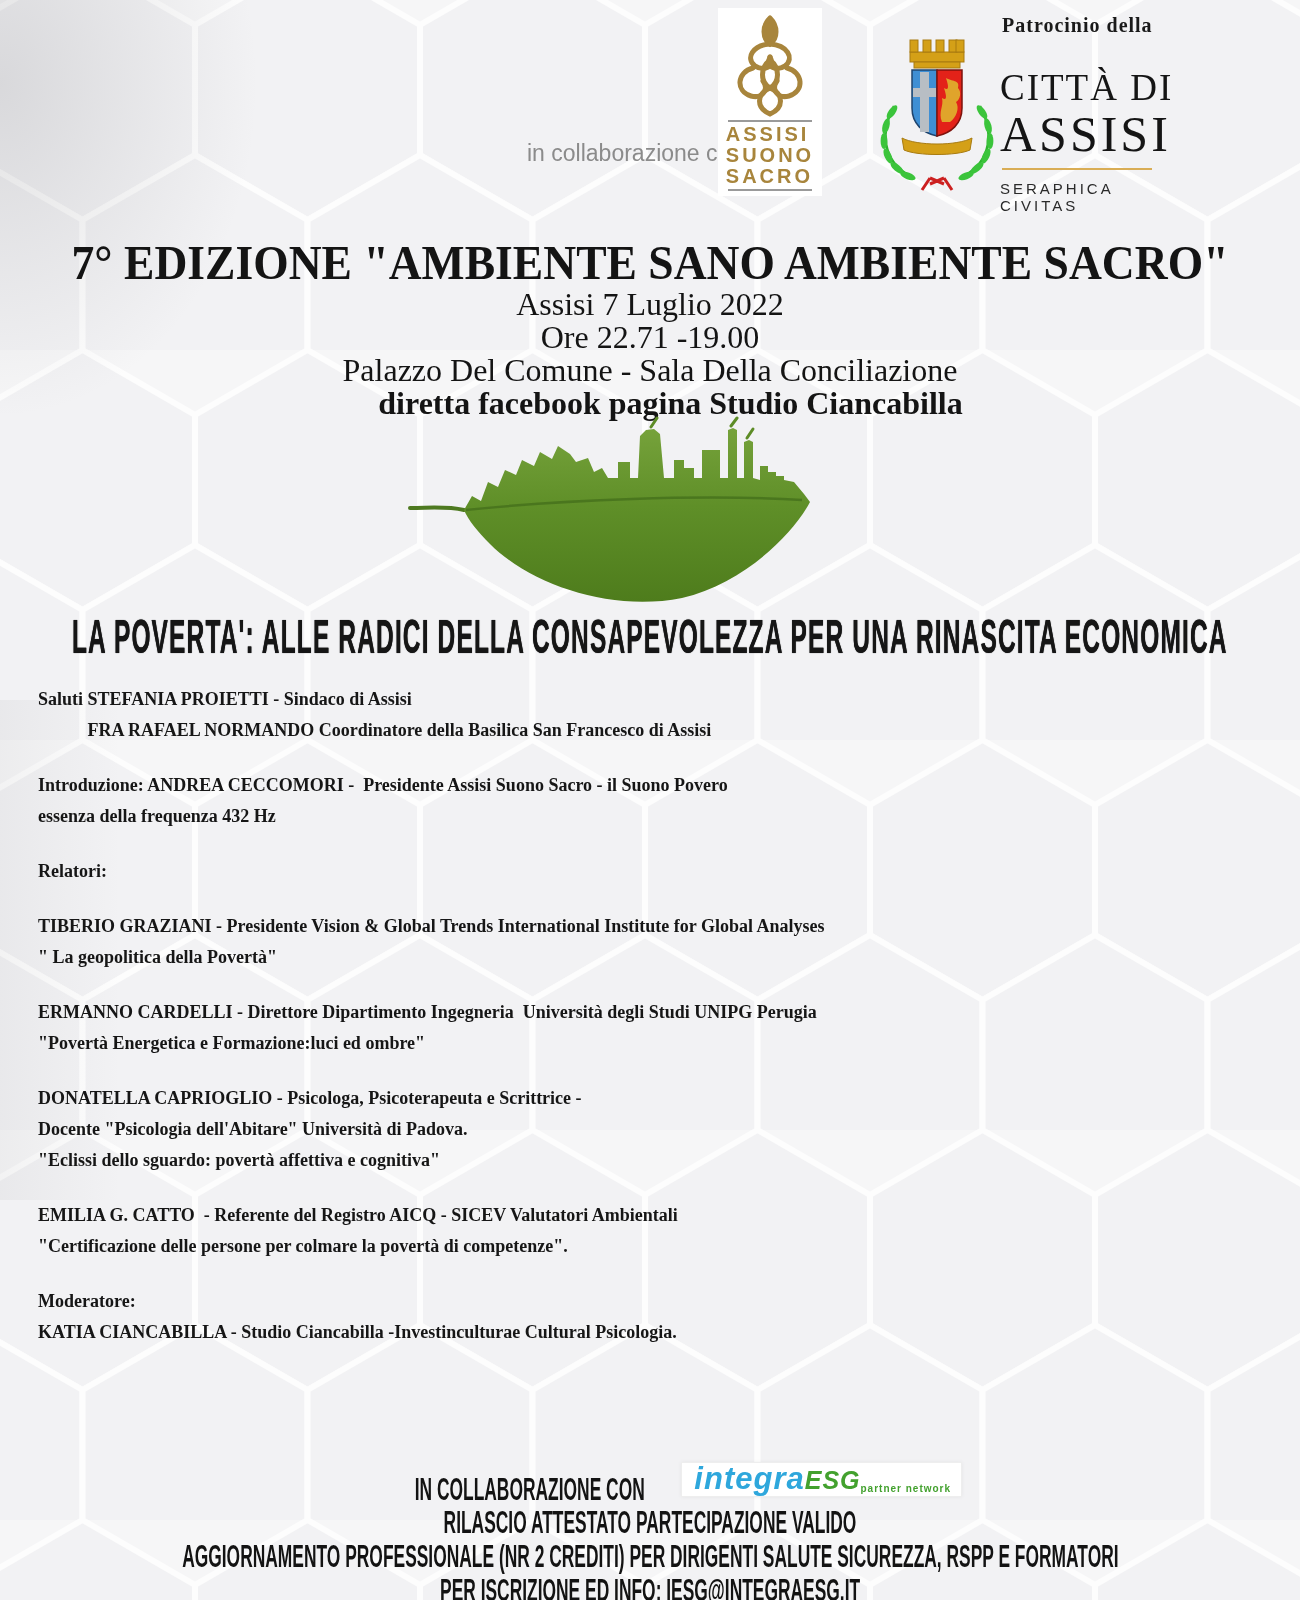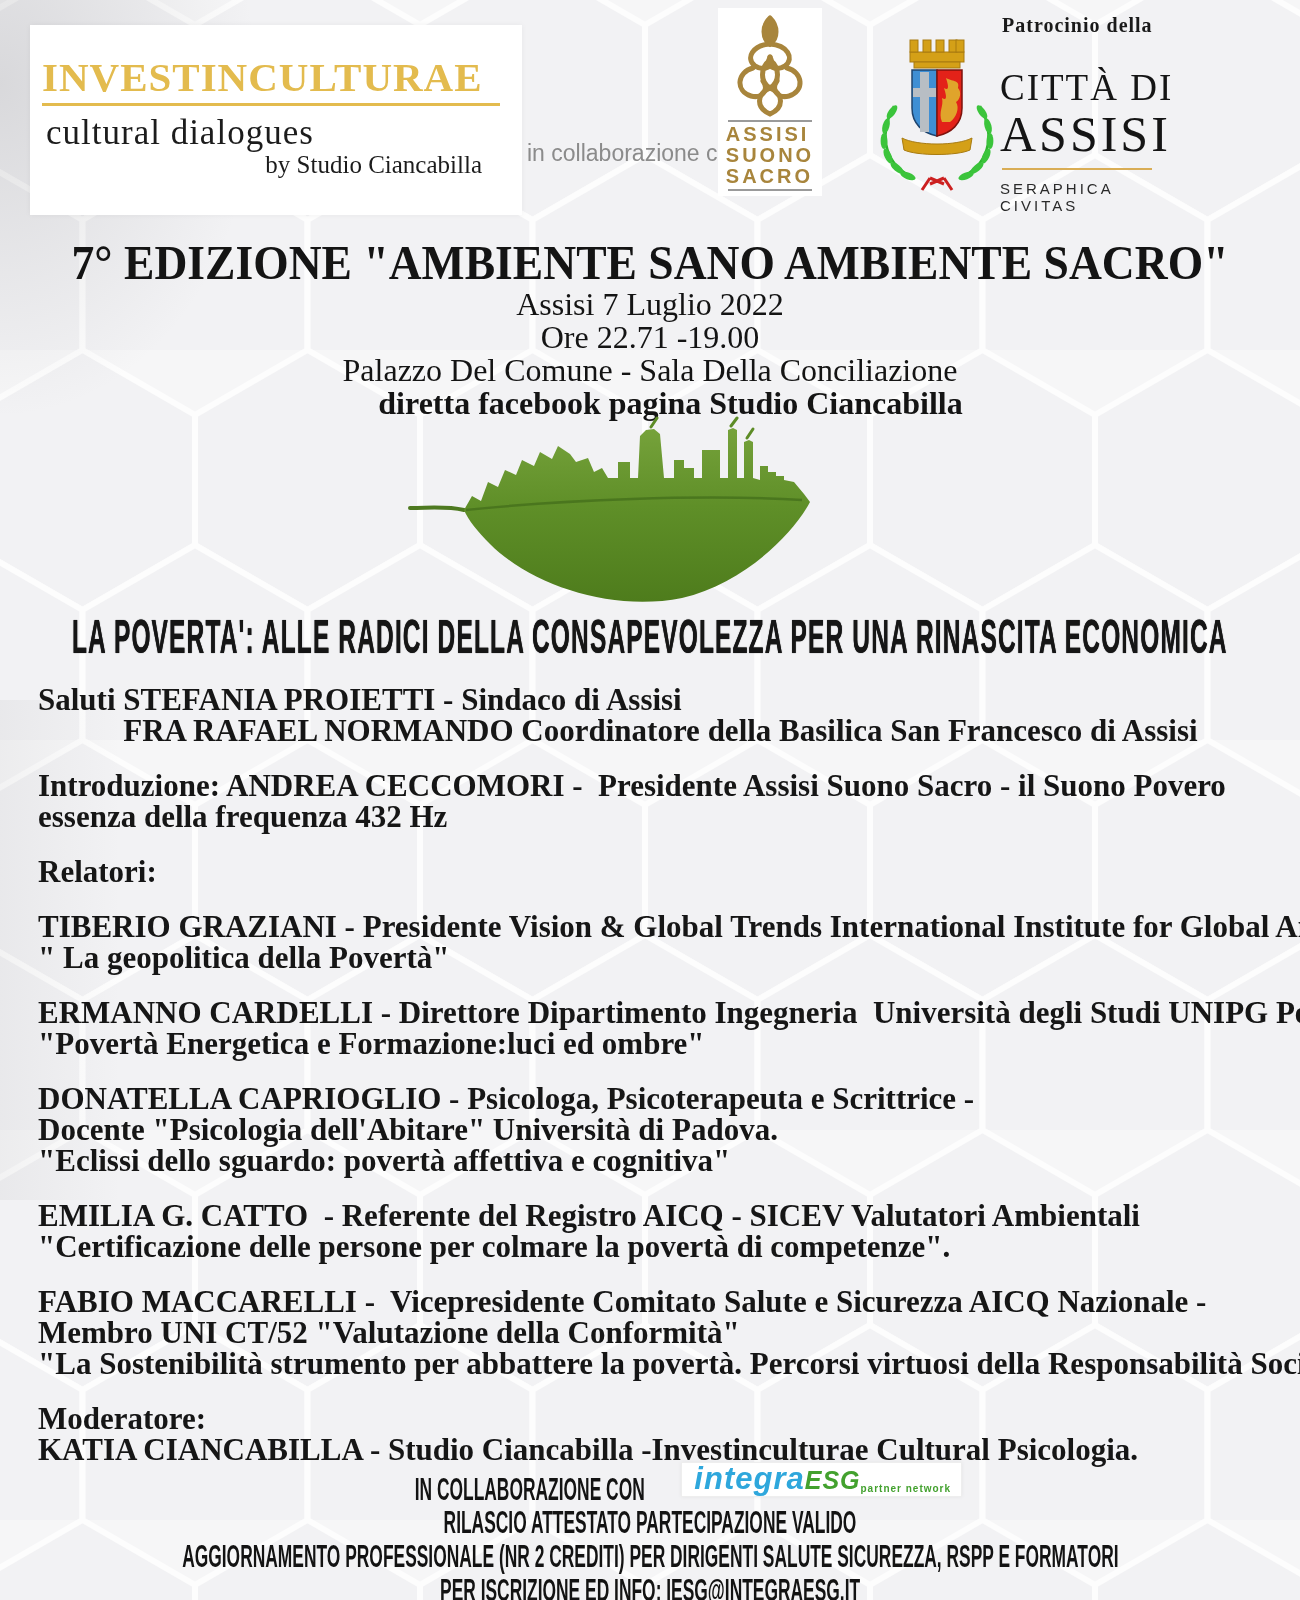--- a/index.html
+++ b/index.html
@@ -151,11 +151,6 @@
 
   <div class="layer">
 
-    <div class="invest-box">
-      <div class="invest-title">INVESTINCULTURAE</div>
-      <div class="invest-sub">cultural dialogues</div>
-      <div class="invest-by">by Studio Ciancabilla</div>
-    </div>
 
     <div class="collab-label">in collaborazione con</div>
 

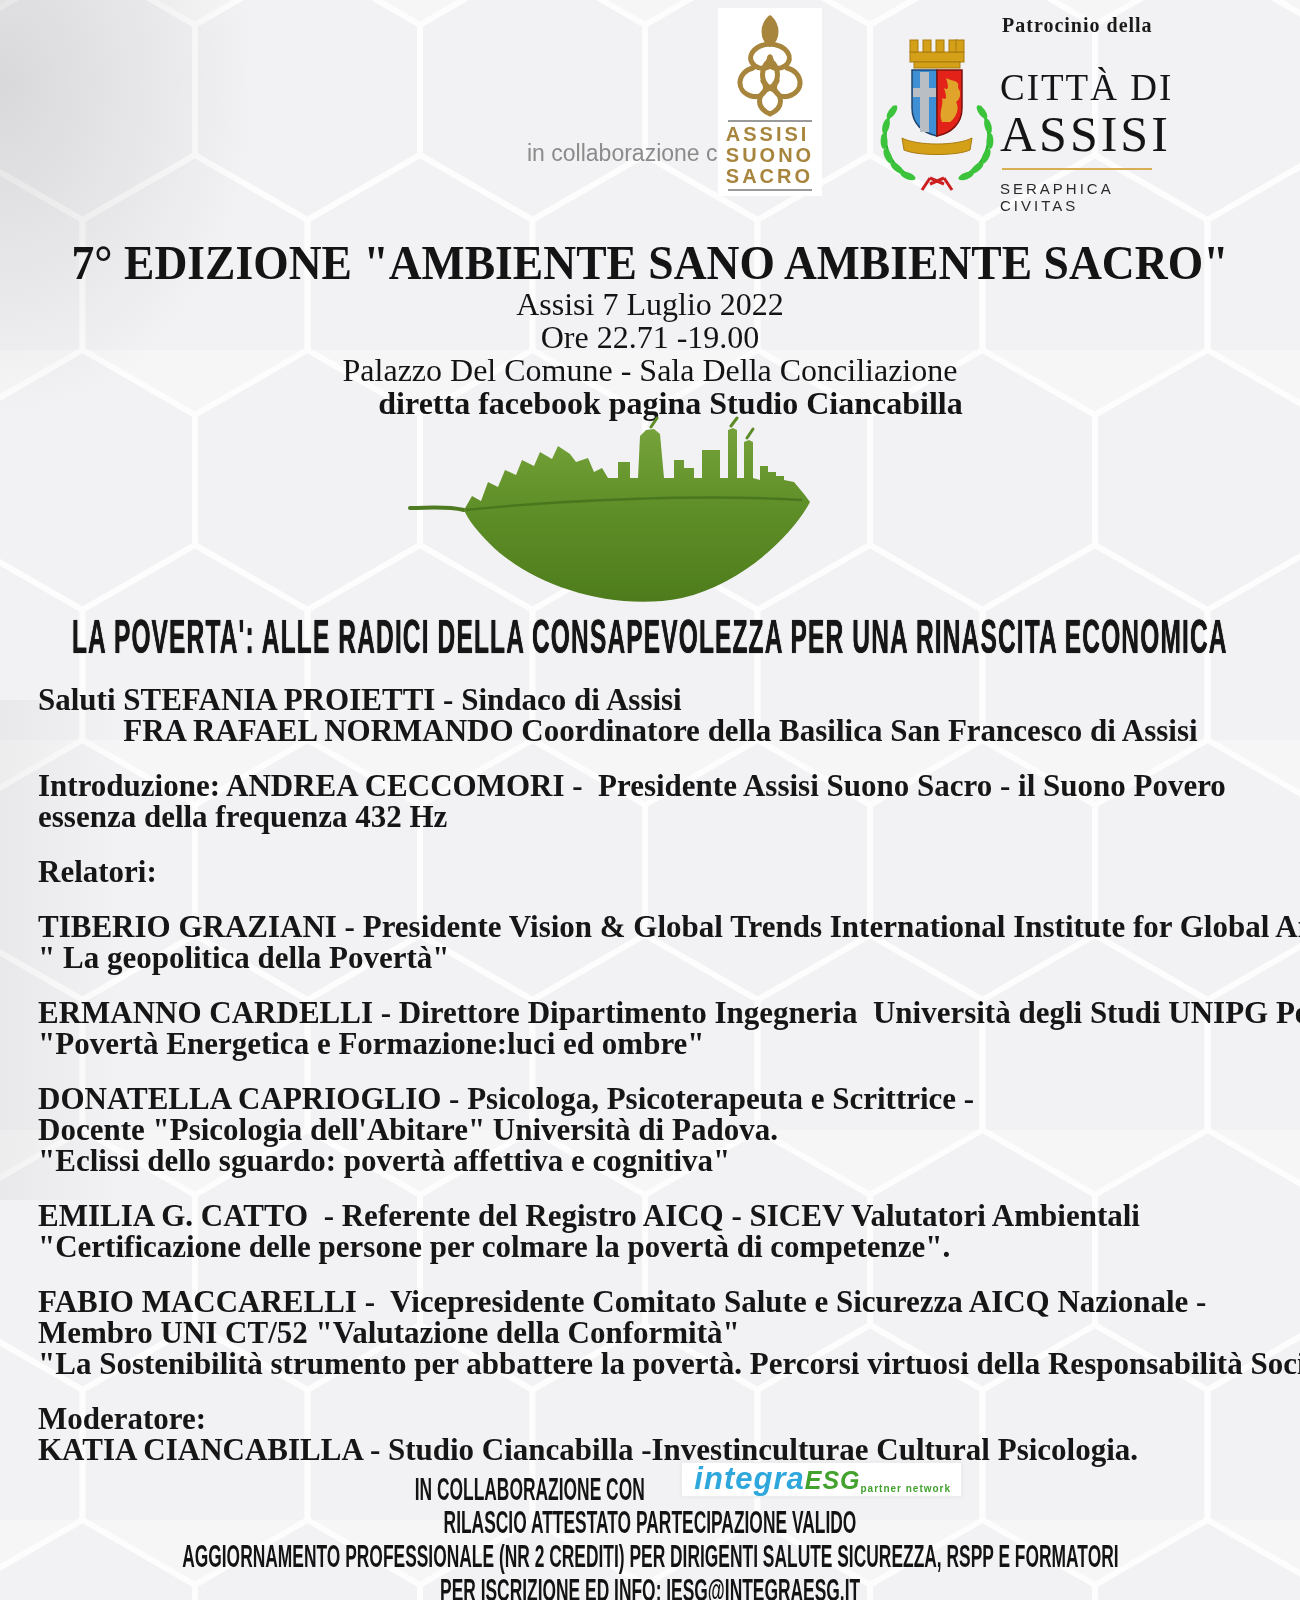--- a/index.html
+++ b/index.html
@@ -95,7 +95,7 @@
   
   .program{
     position:absolute;left:38px;top:684px;width:1262px;
-    font-size:31px;font-weight:700;line-height:31px;color:#161616;
+    font-size:18px;font-weight:700;line-height:31px;color:#161616;
   }
   .para{white-space:pre;margin:0 0 24px 0;}
 

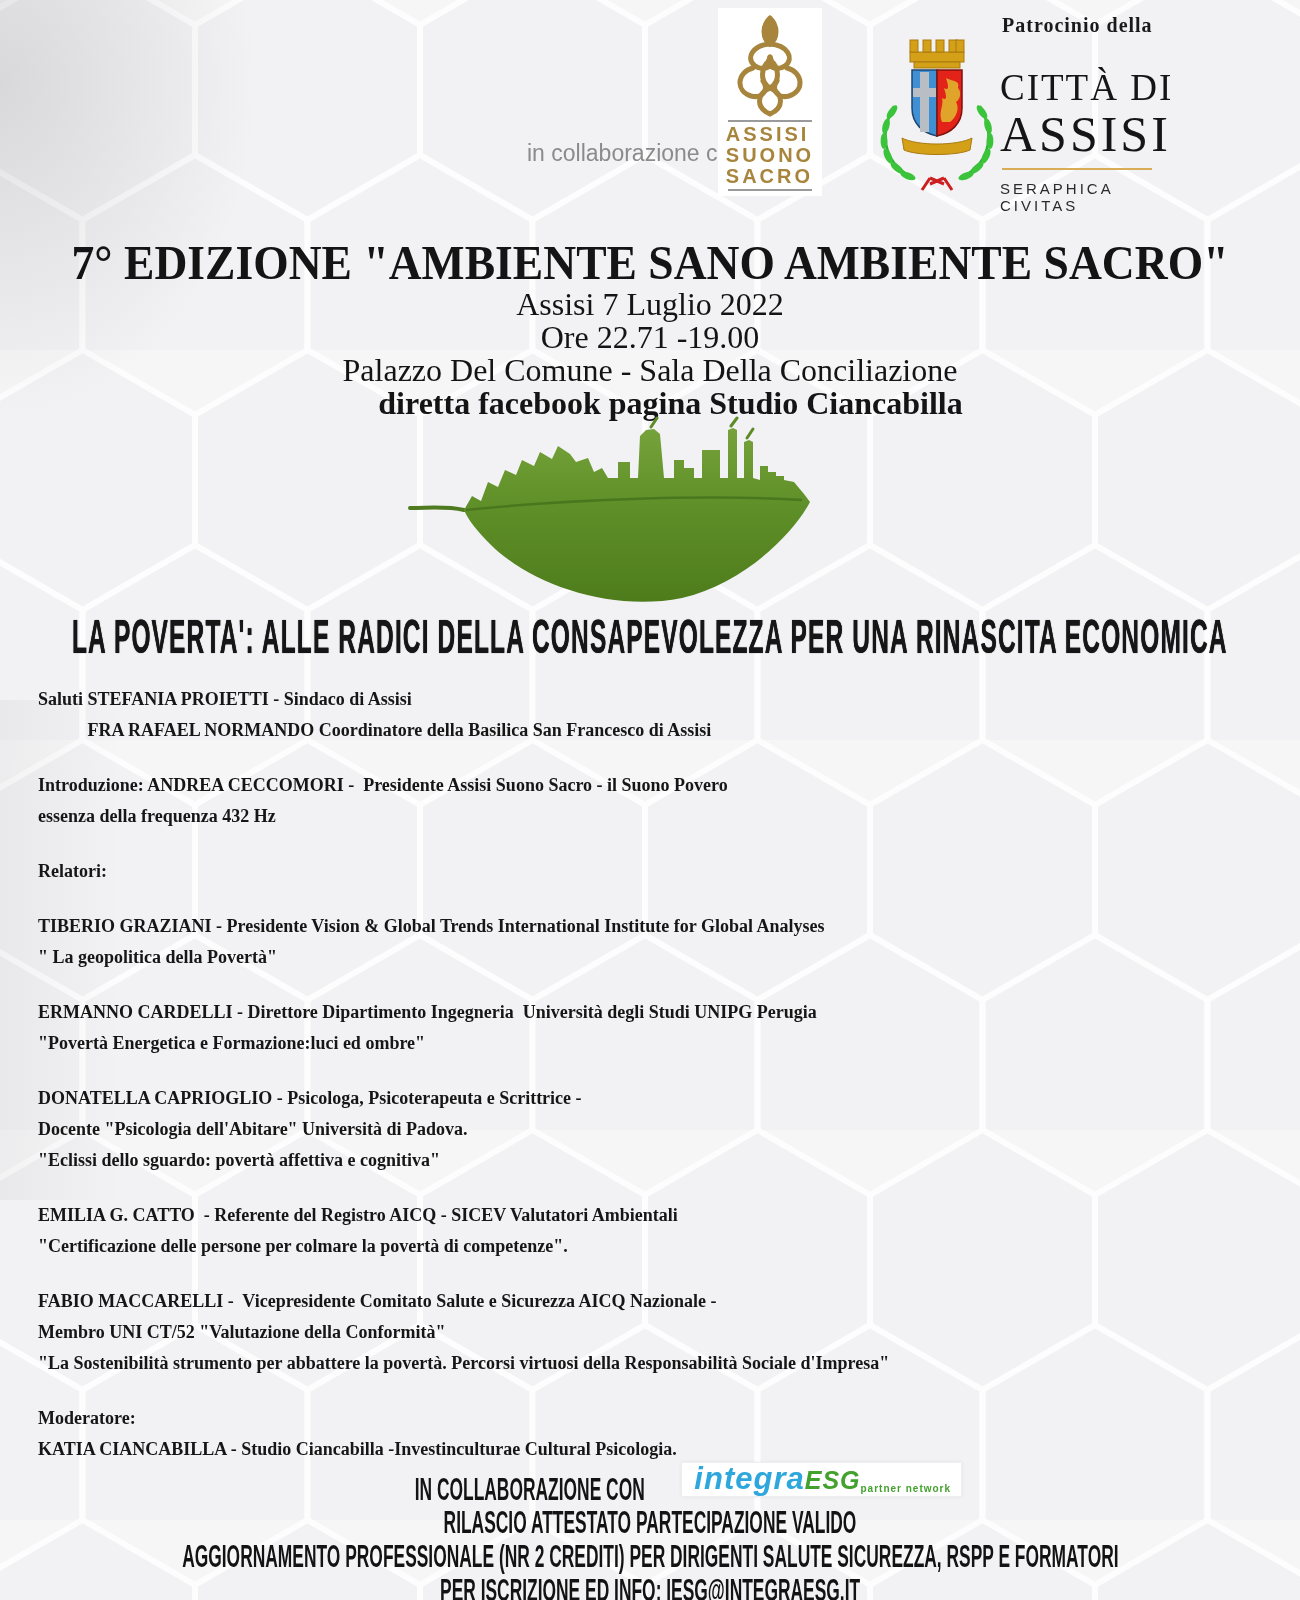--- a/index.html
+++ b/index.html
@@ -283,9 +283,6 @@
 "Eclissi dello sguardo: povertà affettiva e cognitiva"</p>
       <p class="para">EMILIA G. CATTO  - Referente del Registro AICQ - SICEV Valutatori Ambientali
 "Certificazione delle persone per colmare la povertà di competenze".</p>
-      <p class="para">FABIO MACCARELLI -  Vicepresidente Comitato Salute e Sicurezza AICQ Nazionale -
-Membro UNI CT/52 "Valutazione della Conformità"
-"La Sostenibilità strumento per abbattere la povertà. Percorsi virtuosi della Responsabilità Sociale d'Impresa"</p>
       <p class="para">Moderatore:
 KATIA CIANCABILLA - Studio Ciancabilla -Investinculturae Cultural Psicologia.</p>
     </div>

